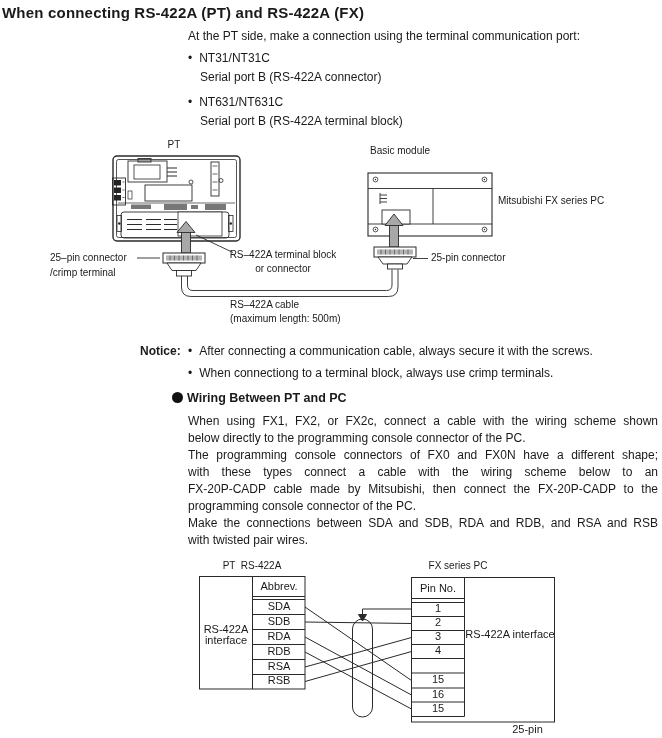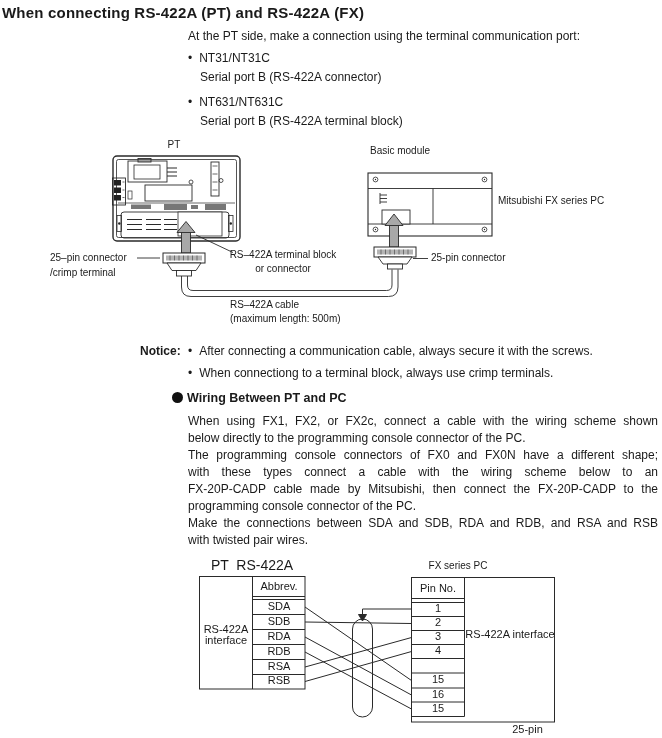--- a/index.html
+++ b/index.html
@@ -205,7 +205,7 @@
   </g>
 </svg>
 
-<div class="abs dlbl center pre" style="left:199px;top:560px;width:106px;font-size:14px;">PT  RS-422A</div>
+<div class="abs dlbl center pre" style="left:199px;top:560px;width:106px;font-size:10px;">PT  RS-422A</div>
 <div class="abs dlbl center" style="left:413px;top:560px;width:90px;font-size:10px;">FX series PC</div>
 
 <div class="abs dlbl center" style="left:253px;top:581px;width:52px;">Abbrev.</div>

